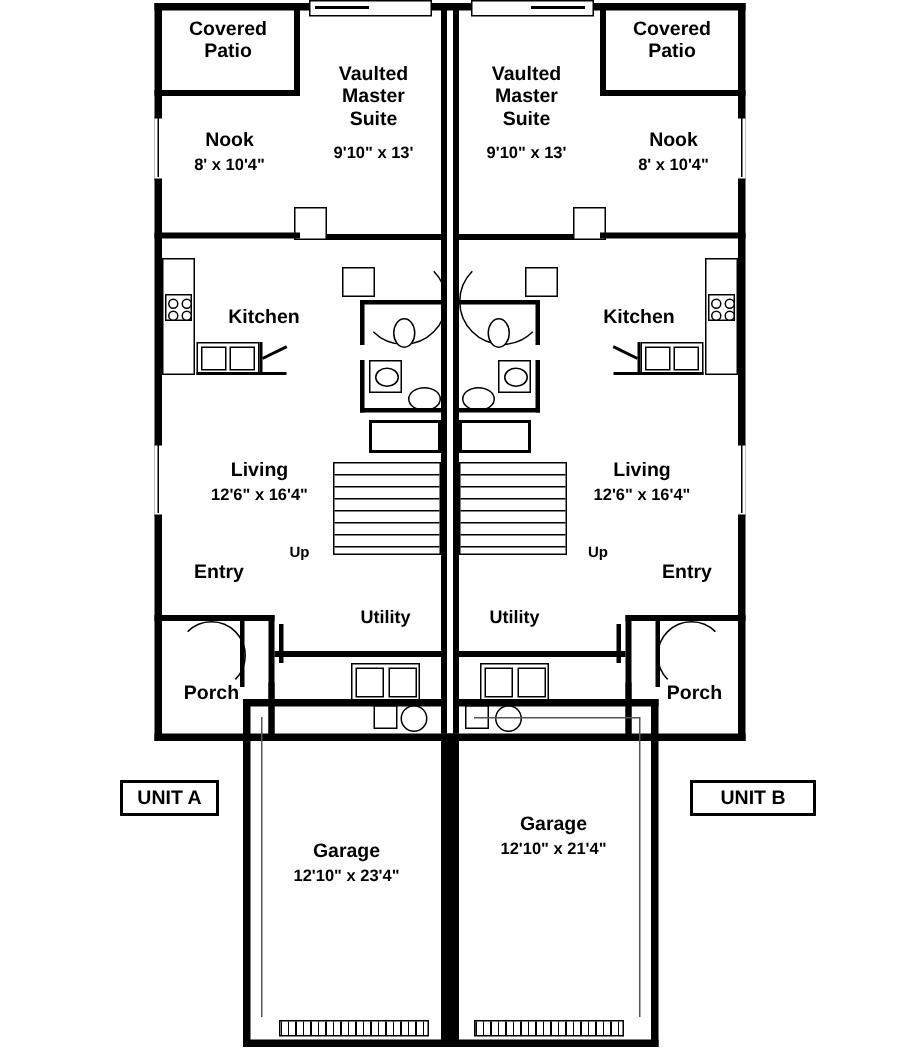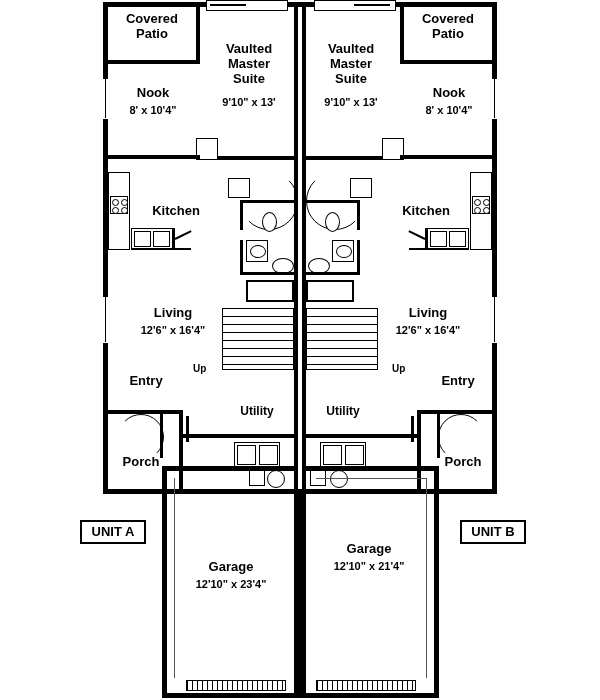--- a/index.html
+++ b/index.html
@@ -313,7 +313,7 @@
   <div class="lbl dim" style="left:316px; top:560px; width:106px; font-size:11px;">12'10" x 21'4"</div>
 
   <div class="unit-tag" style="left:80px; top:520px; width:66px; height:24px; line-height:20px;">UNIT A</div>
-  <div class="unit-tag" style="left:460px; top:520px; width:66px; height:24px; line-height:20px;">UNIT B</div>
+  <div class="unit-tag" style="left:460px; top:520px; width:84px; height:24px; line-height:20px;">UNIT B</div>
 
 </div>
 

